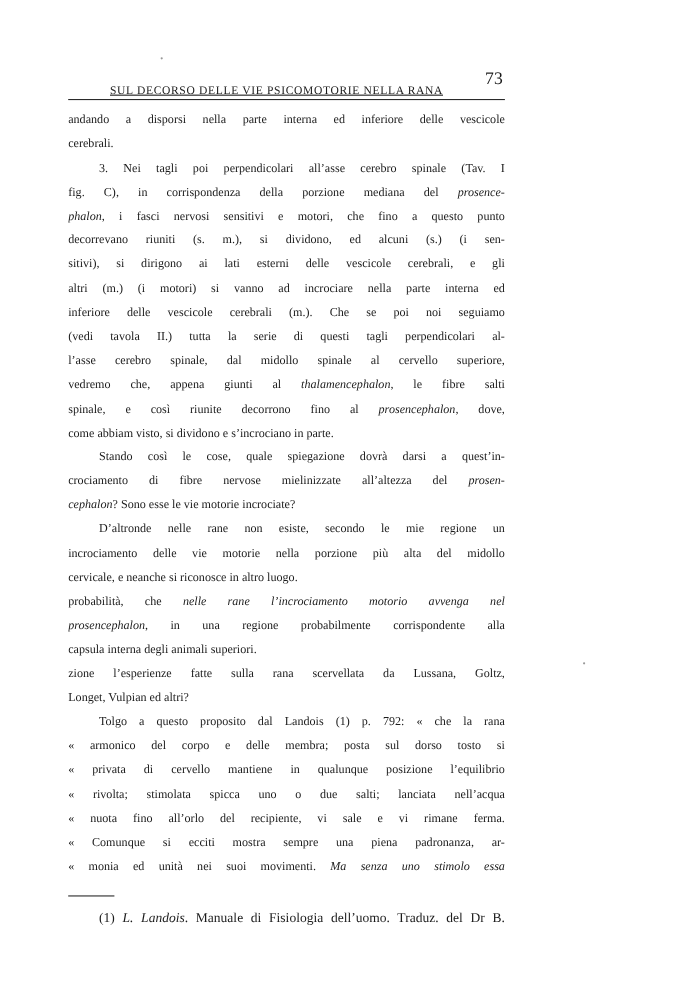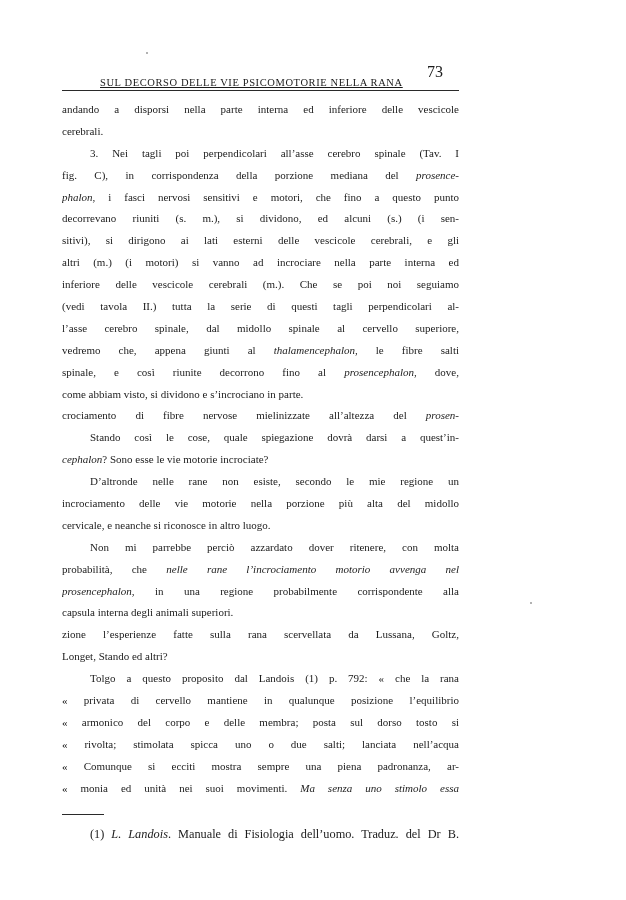--- a/index.html
+++ b/index.html
@@ -15,7 +15,7 @@
     text-align: center;
   }
   .running-head .title { position: absolute; left: 38px; top: 17px; text-decoration: underline; }
-  .running-head .pageno { position: absolute; right: 16px; top: 3px; font-size: 16px; letter-spacing: 0; }
+  .running-head .pageno { position: absolute; right: 2px; top: 3px; font-size: 16px; letter-spacing: 0; }
   .head-rule { height: 0; border-top: 1.3px solid #2a2a2a; margin-top: 4px; }
   .body-text { margin-top: 8px; font-size: 11px; line-height: 21.9px; }
   .line { white-space: nowrap; text-align: justify; text-align-last: justify; height: 21.9px; overflow: hidden; }

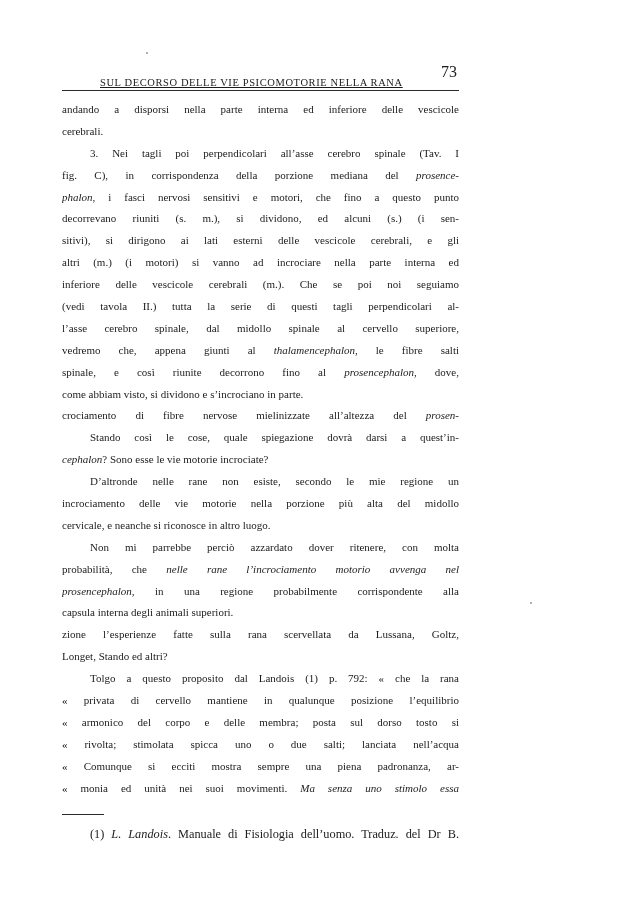--- a/index.html
+++ b/index.html
@@ -55,8 +55,8 @@
     <div class="line"><span>vedremo che, appena giunti al </span><i>thalamencephalon</i><span>, le fibre salti</span></div>
     <div class="line"><span>spinale, e così riunite decorrono fino al </span><i>prosencephalon</i><span>, dove,</span></div>
     <div class="line last"><span>come abbiam visto, si dividono e s’incrociano in parte.</span></div>
+    <div class="line indent"><span>Stando così le cose, quale spiegazione dovrà darsi a quest’in-</span></div>
     <div class="line"><span>crociamento di fibre nervose mielinizzate all’altezza del </span><i>prosen-</i></div>
-    <div class="line indent"><span>Stando così le cose, quale spiegazione dovrà darsi a quest’in-</span></div>
     <div class="line last"><i>cephalon</i><span>? Sono esse le vie motorie incrociate?</span></div>
     <div class="line indent"><span>D’altronde nelle rane non esiste, secondo le mie regione un</span></div>
     <div class="line"><span>incrociamento delle vie motorie nella porzione più alta del midollo</span></div>

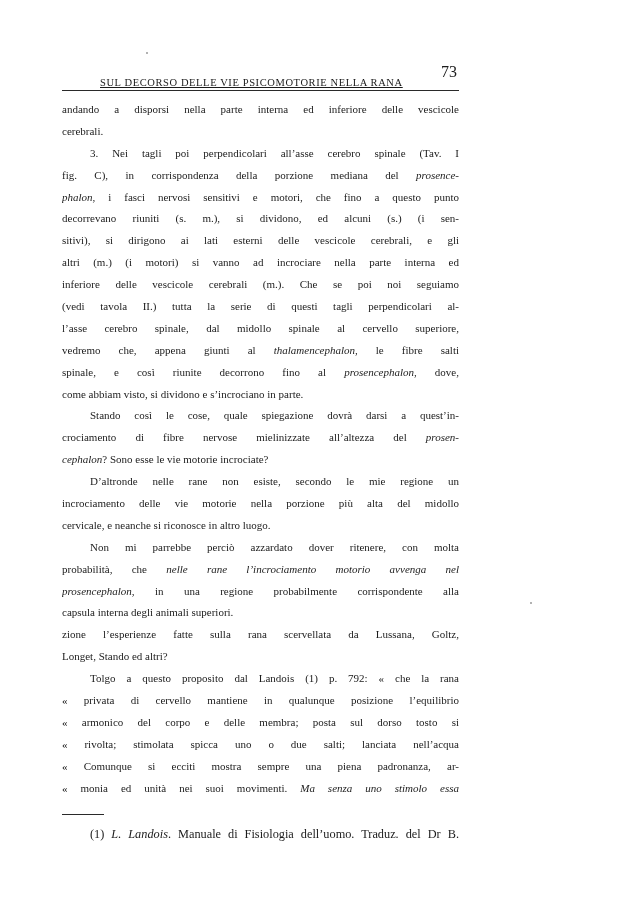--- a/index.html
+++ b/index.html
@@ -61,7 +61,6 @@
     <div class="line indent"><span>D’altronde nelle rane non esiste, secondo le mie regione un</span></div>
     <div class="line"><span>incrociamento delle vie motorie nella porzione più alta del midollo</span></div>
     <div class="line last"><span>cervicale, e neanche si riconosce in altro luogo.</span></div>
-    <div class="line indent"><span>Non mi parrebbe perciò azzardato dover ritenere, con molta</span></div>
     <div class="line"><span>probabilità, che </span><i>nelle rane l’incrociamento motorio avvenga nel</i></div>
     <div class="line"><i>prosencephalon</i><span>, in una regione probabilmente corrispondente alla</span></div>
     <div class="line last"><span>capsula interna degli animali superiori.</span></div>

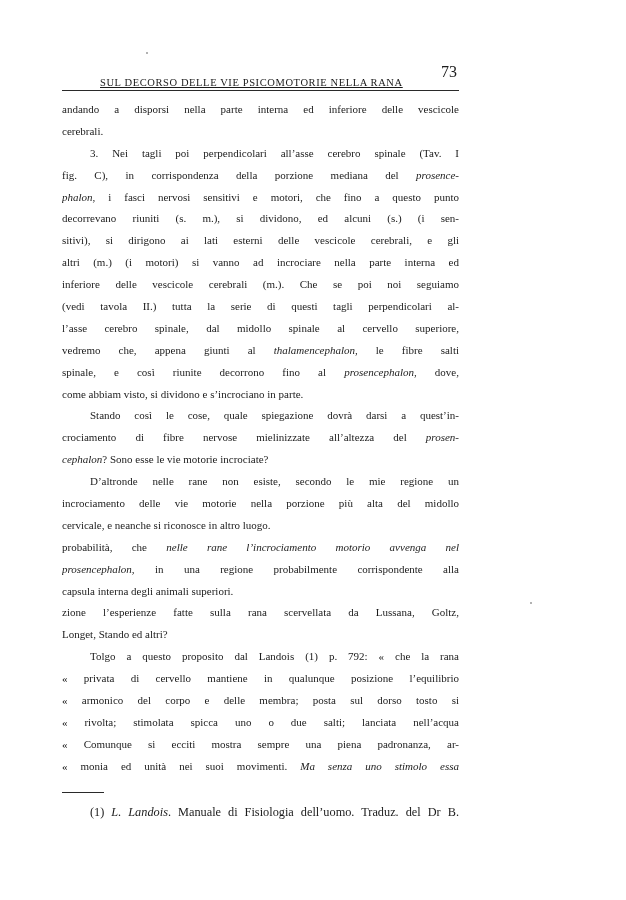--- a/index.html
+++ b/index.html
@@ -65,7 +65,7 @@
     <div class="line"><i>prosencephalon</i><span>, in una regione probabilmente corrispondente alla</span></div>
     <div class="line last"><span>capsula interna degli animali superiori.</span></div>
     <div class="line"><span>zione l’esperienze fatte sulla rana scervellata da Lussana, Goltz,</span></div>
-    <div class="line last"><span>Longet, Stando ed altri?</span></div>
+    <div class="line last"><span>Longet, Vulpian ed altri?</span></div>
     <div class="line indent"><span>Tolgo a questo proposito dal Landois (1) p. 792: « che la rana</span></div>
     <div class="line q"><span>« privata di cervello mantiene in qualunque posizione l’equilibrio</span></div>
     <div class="line q"><span>« armonico del corpo e delle membra; posta sul dorso tosto si</span></div>

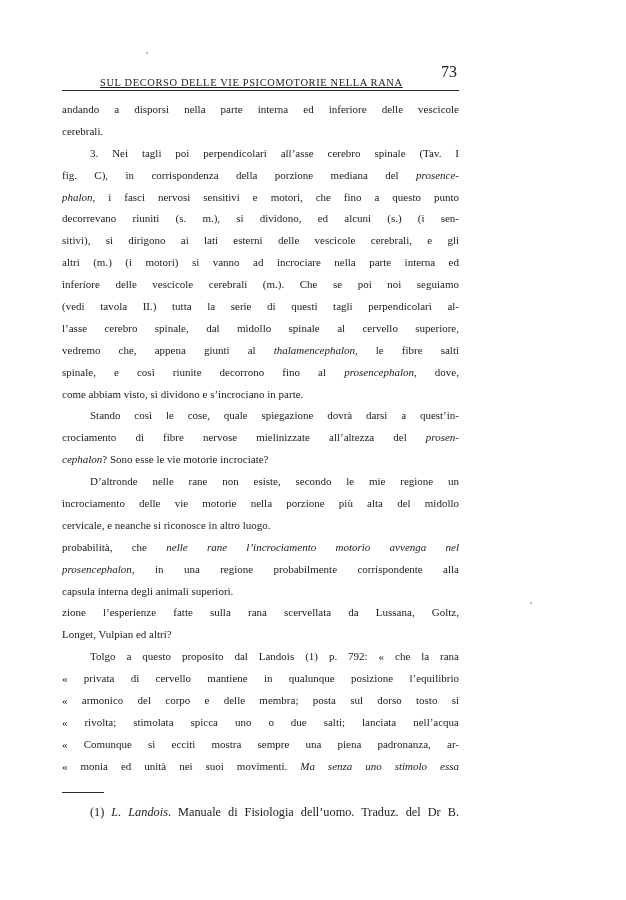--- a/index.html
+++ b/index.html
@@ -67,8 +67,8 @@
     <div class="line"><span>zione l’esperienze fatte sulla rana scervellata da Lussana, Goltz,</span></div>
     <div class="line last"><span>Longet, Vulpian ed altri?</span></div>
     <div class="line indent"><span>Tolgo a questo proposito dal Landois (1) p. 792: « che la rana</span></div>
+    <div class="line q"><span>« armonico del corpo e delle membra; posta sul dorso tosto si</span></div>
     <div class="line q"><span>« privata di cervello mantiene in qualunque posizione l’equilibrio</span></div>
-    <div class="line q"><span>« armonico del corpo e delle membra; posta sul dorso tosto si</span></div>
     <div class="line q"><span>« rivolta; stimolata spicca uno o due salti; lanciata nell’acqua</span></div>
     <div class="line q"><span>« Comunque si ecciti mostra sempre una piena padronanza, ar-</span></div>
     <div class="line q"><span>« monia ed unità nei suoi movimenti. </span><i>Ma senza uno stimolo essa</i></div>

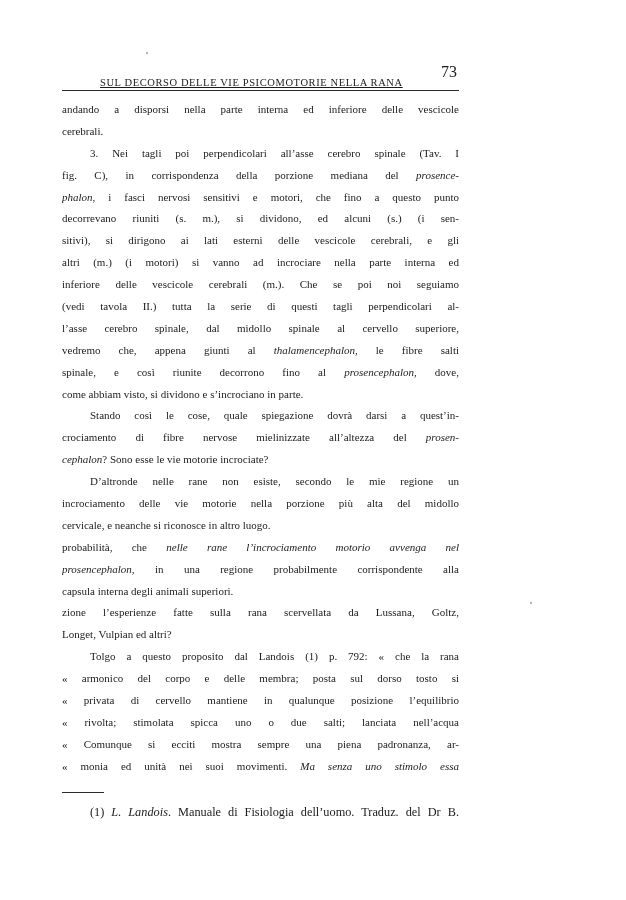--- a/index.html
+++ b/index.html
@@ -70,6 +70,7 @@
     <div class="line q"><span>« armonico del corpo e delle membra; posta sul dorso tosto si</span></div>
     <div class="line q"><span>« privata di cervello mantiene in qualunque posizione l’equilibrio</span></div>
     <div class="line q"><span>« rivolta; stimolata spicca uno o due salti; lanciata nell’acqua</span></div>
+    <div class="line q"><span>« nuota fino all’orlo del recipiente, vi sale e vi rimane ferma.</span></div>
     <div class="line q"><span>« Comunque si ecciti mostra sempre una piena padronanza, ar-</span></div>
     <div class="line q"><span>« monia ed unità nei suoi movimenti. </span><i>Ma senza uno stimolo essa</i></div>
   </div>

